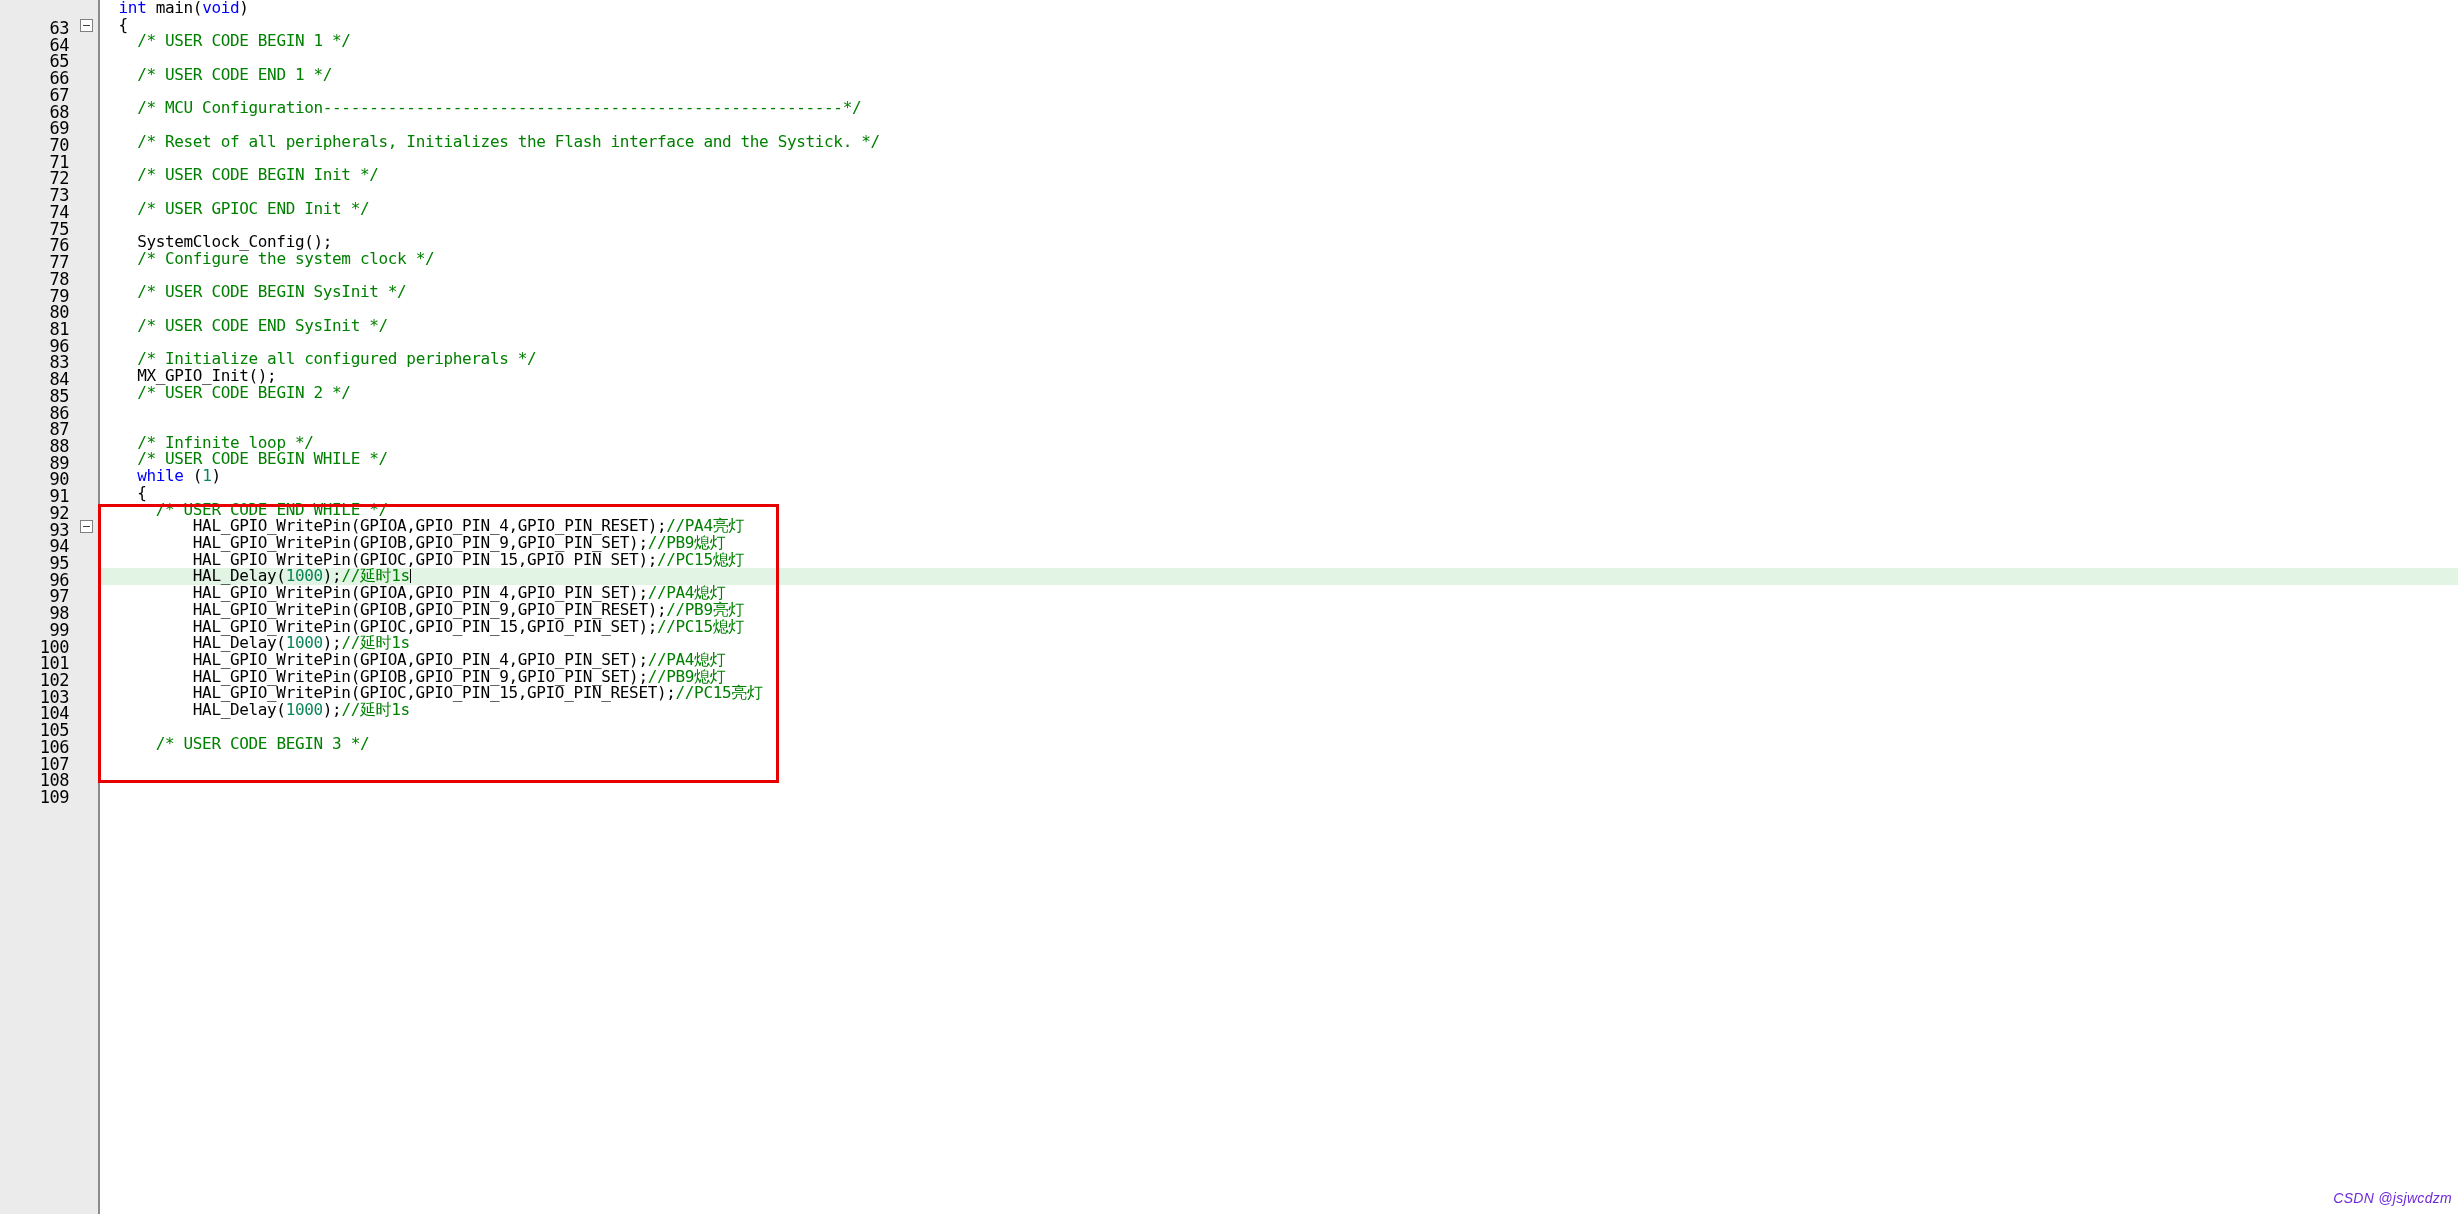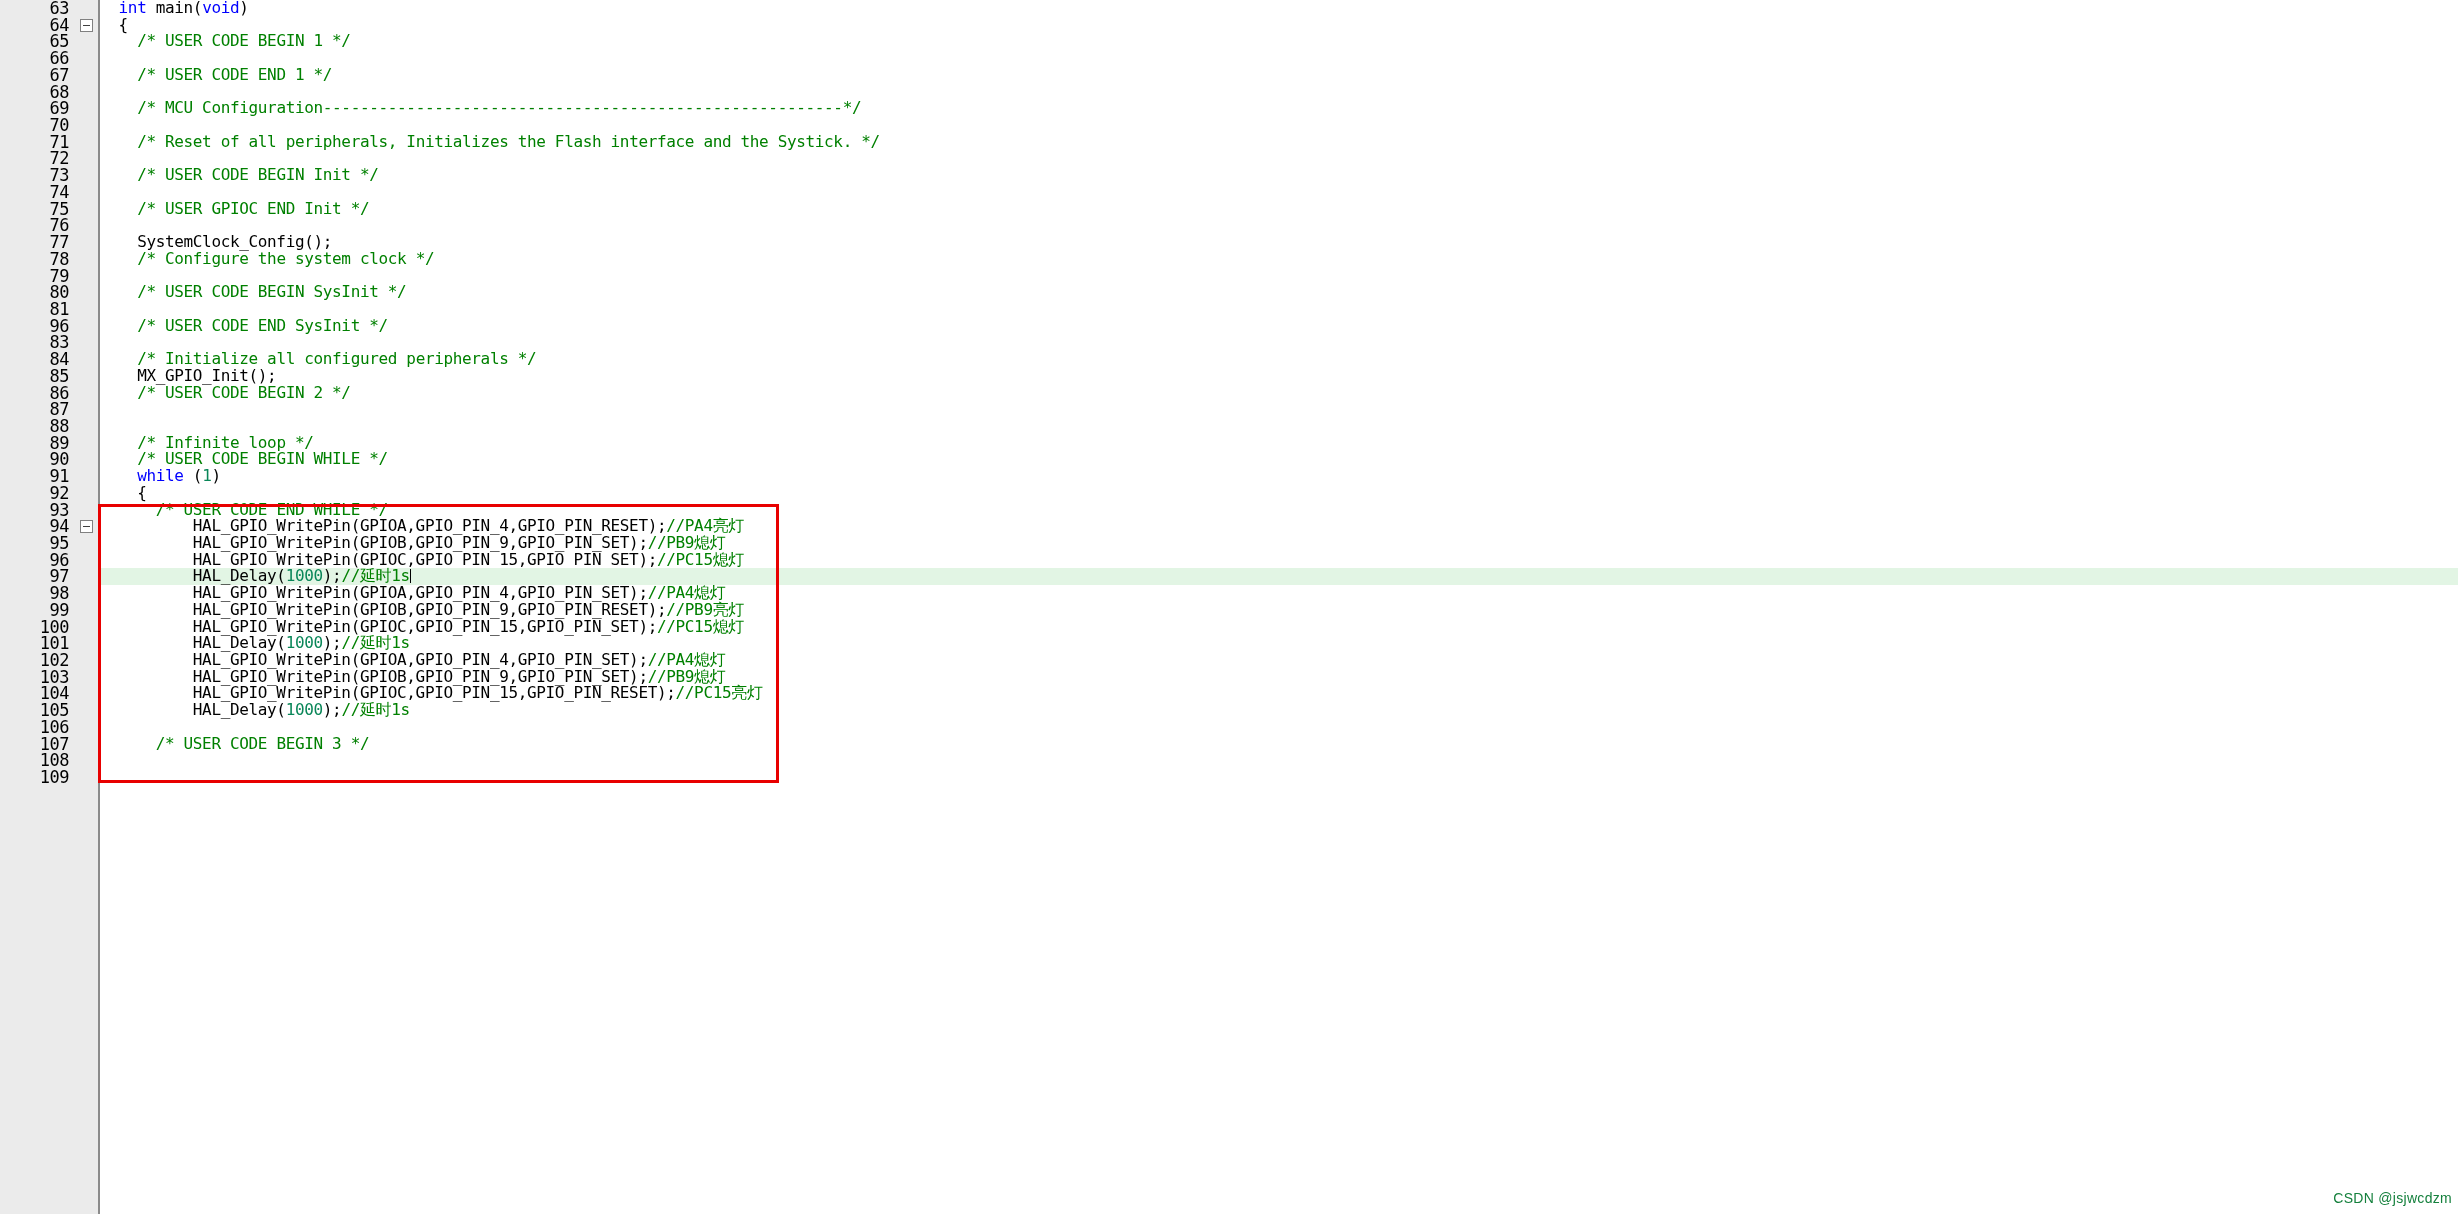--- a/index.html
+++ b/index.html
@@ -46,10 +46,10 @@
 
   .line-numbers {
     position: absolute;
-    left: 0; top: 0;
+    left: 0; top: 8px;
     width: 78px;
     z-index: 4;
-    padding-top: 0;
+    padding-top: 12px;
   }
   .lnum {
     height: 16.72px;

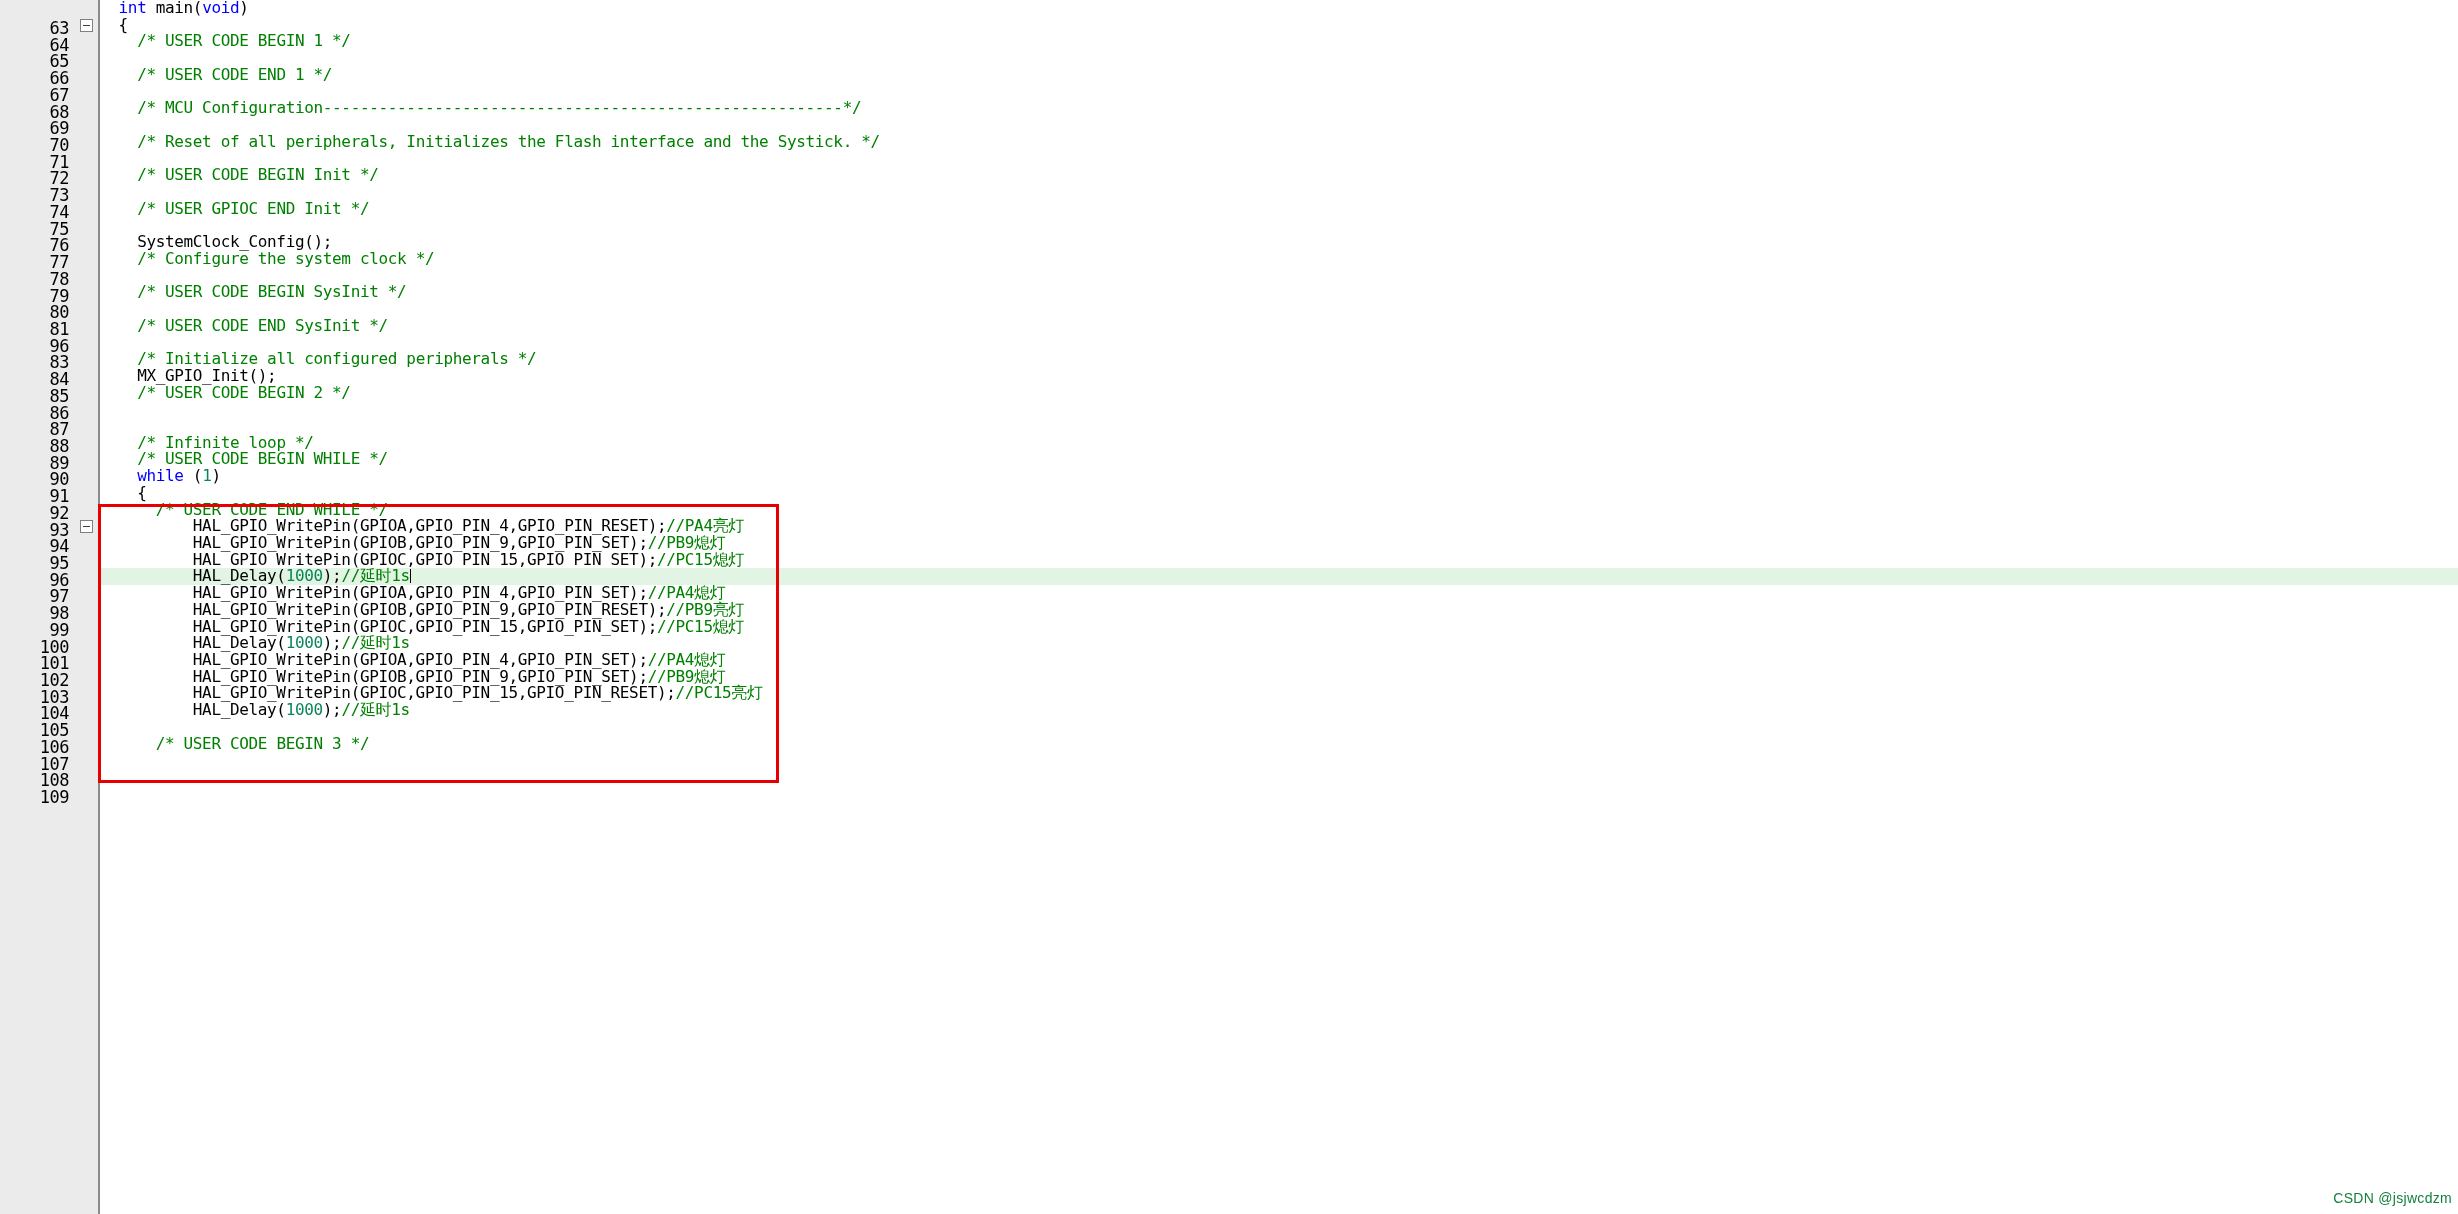--- a/index.html
+++ b/index.html
@@ -136,10 +136,11 @@
     bottom: 8px;
     font-size: 14px;
     font-family: "Liberation Sans", sans-serif;
-    color: #15803d;
+    color: #6d28d9;
     z-index: 7;
     letter-spacing: 0.3px;
     white-space: nowrap;
+    font-style: italic;
   }
 </style>
 </head>

